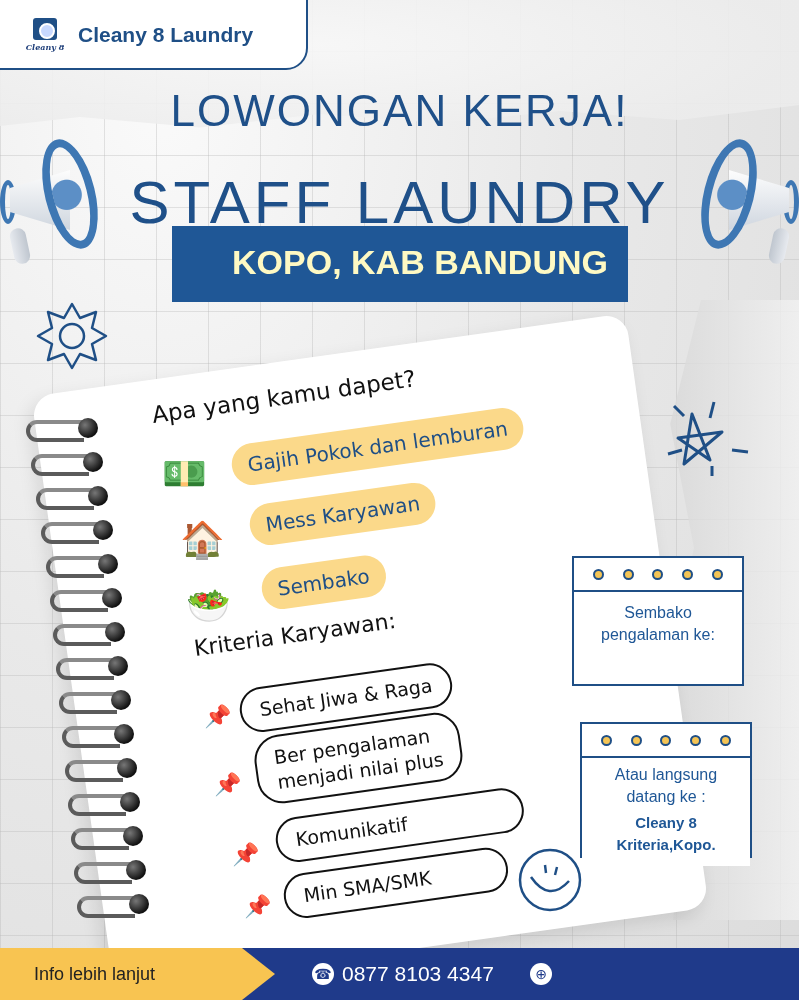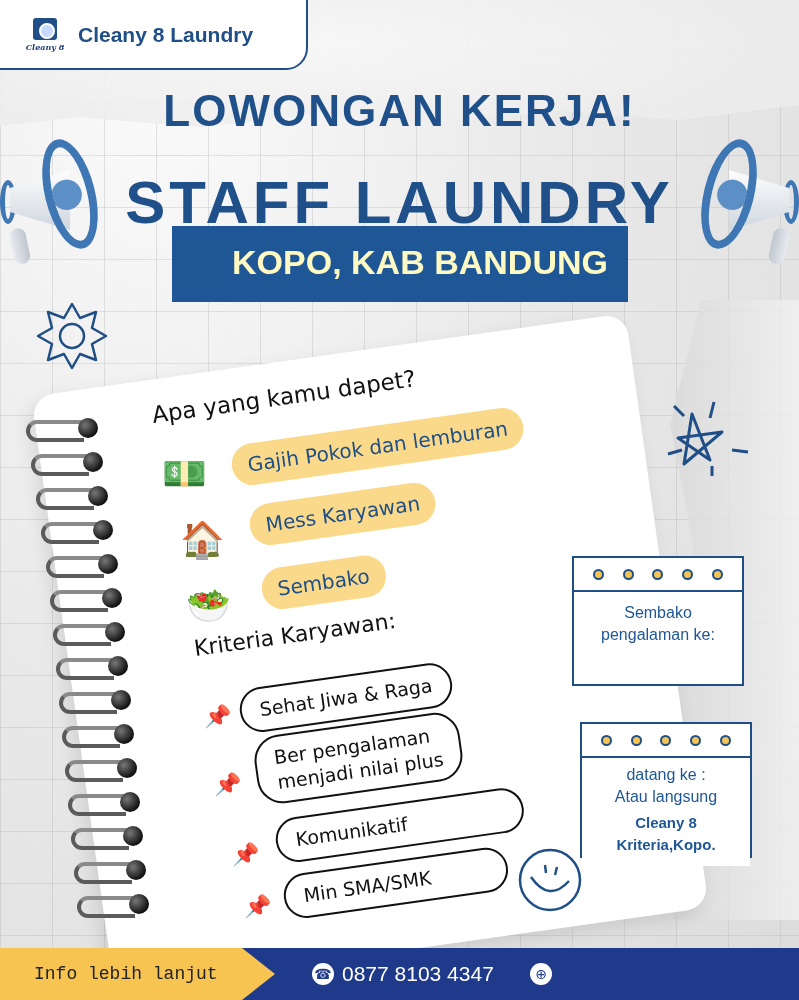--- a/index.html
+++ b/index.html
@@ -55,7 +55,7 @@
 
   .title1, .title2 {
     position: absolute; left: 0; width: 799px; text-align: center;
-    color: #1f5089; font-weight: bold; font-family: "Liberation Sans", sans-serif;
+    color: #1f5089; font-weight: normal; font-family: "Liberation Sans", sans-serif;
     letter-spacing: 2px;
   }
   .title1 { top: 86px; font-size: 44px; }

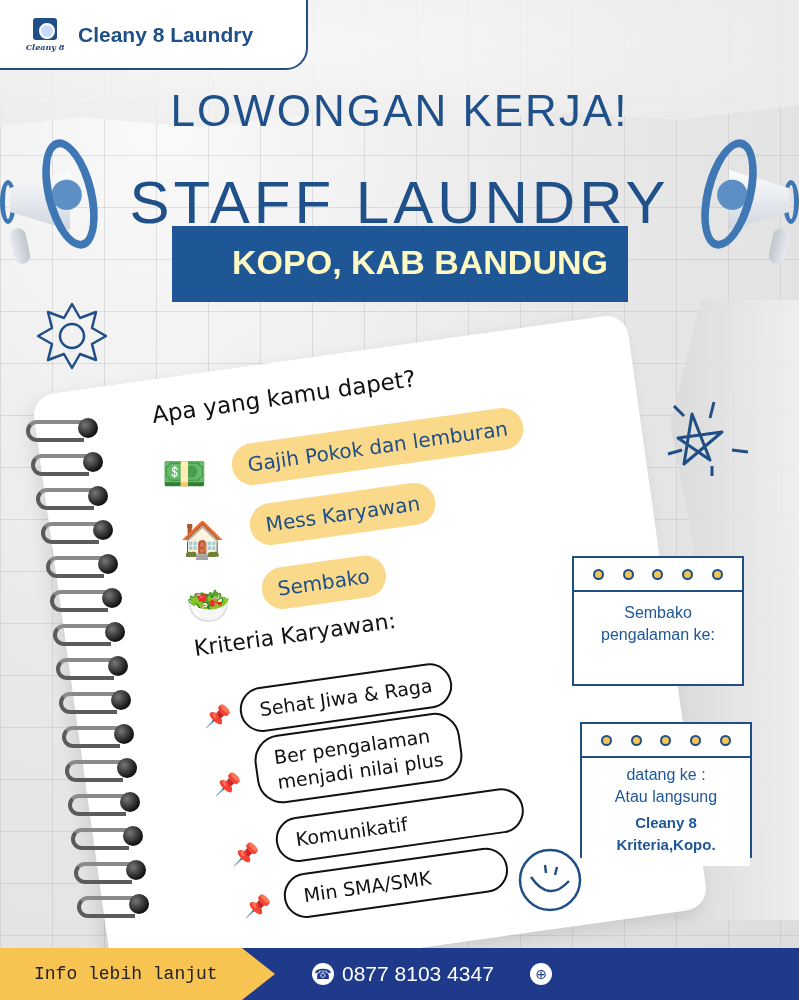--- a/index.html
+++ b/index.html
@@ -347,8 +347,8 @@
       <span class="dot"></span>
   </div>
   <div class="body" style="padding-top:6px">
+    <div class="line">Atau langsung</div>
     <div class="line">datang ke :</div>
-    <div class="line">Atau langsung</div>
     <div class="strong" style="font-size:15px;line-height:22px;margin-top:4px">Cleany 8</div>
     <div class="strong" style="font-size:15px;line-height:22px">Kriteria,Kopo.</div>
   </div>

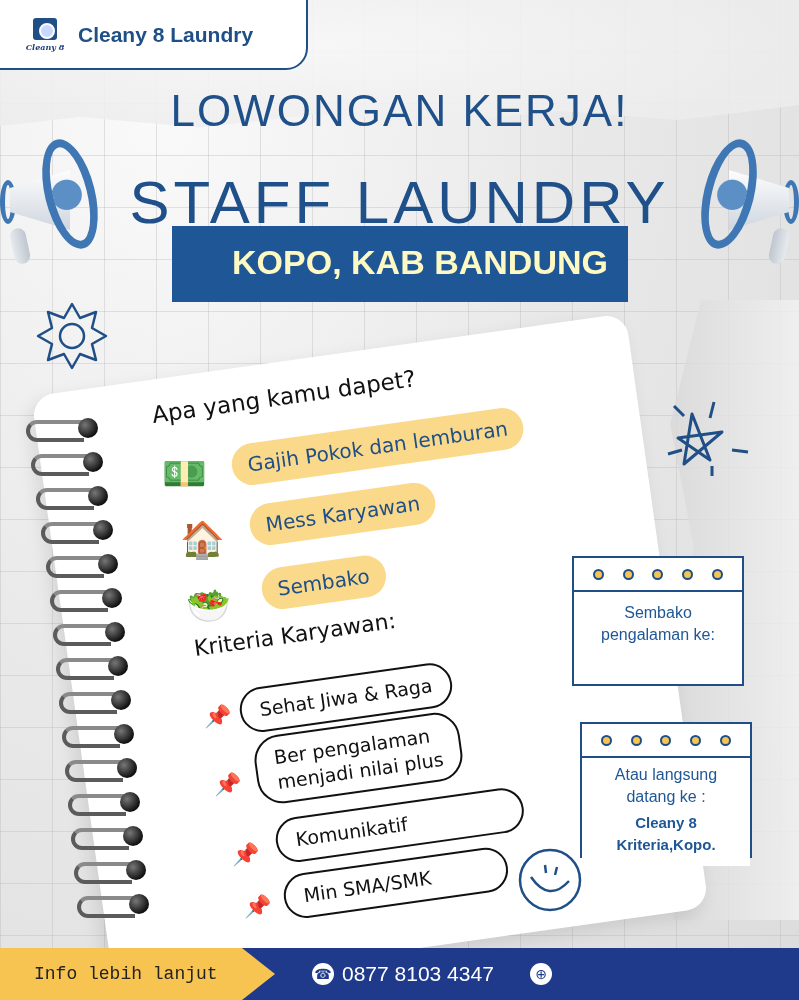--- a/index.html
+++ b/index.html
@@ -162,7 +162,7 @@
     position: absolute; left: 0; top: 0; width: 275px; height: 52px;
     background: #f8c451; clip-path: polygon(0 0, 88% 0, 100% 50%, 88% 100%, 0 100%);
     color: #222; font-size: 18px; line-height: 52px; padding-left: 34px;
-    font-family: Liberation Mono, monospace;
+    font-family: Liberation Sans, sans-serif;
   }
   .footer-item {
     position: absolute; top: 0; height: 52px; display: flex; align-items: center;

